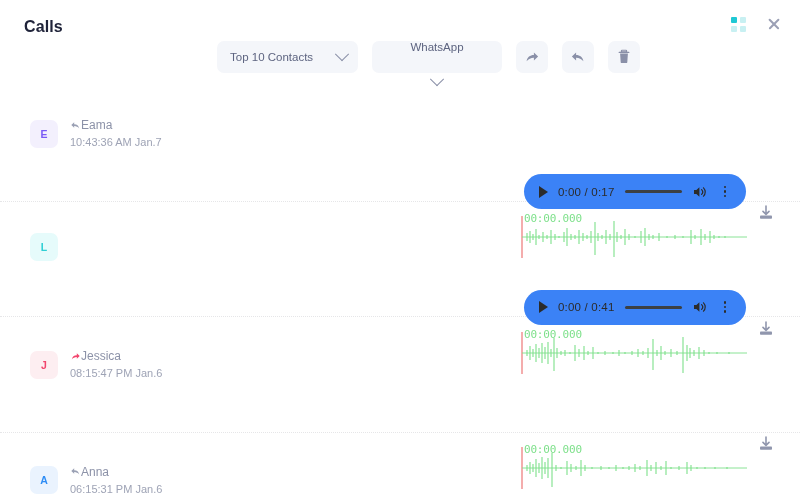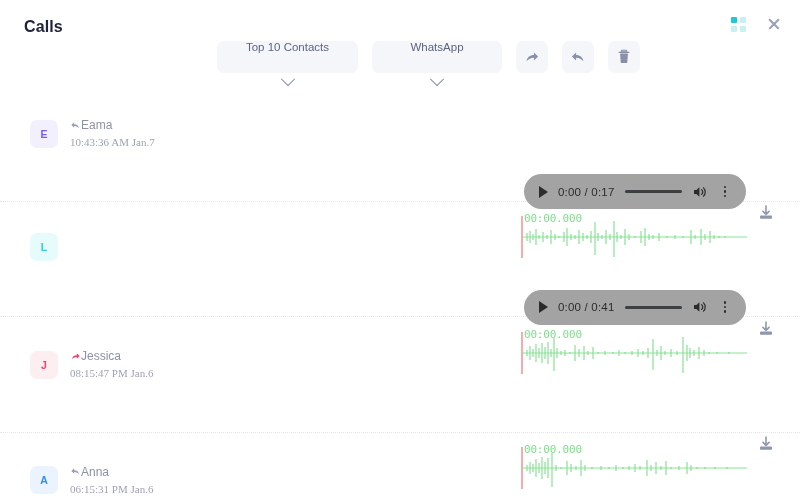--- a/index.html
+++ b/index.html
@@ -101,7 +101,7 @@
     cursor: pointer;
     user-select: none;
   }
-  .chip.w1 { width: 115px; flex-direction: column; }
+  .chip.w1 { width: 115px; }
   .chip.w2 { width: 104px; flex-direction: column; }
   .chip-label {
     font-size: 11.5px;

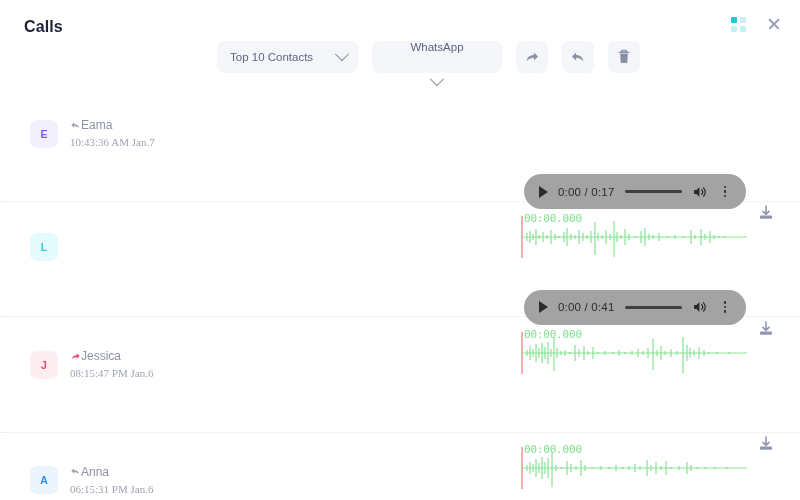--- a/index.html
+++ b/index.html
@@ -174,7 +174,6 @@
     font-size: 11px;
     color: #9ea3b5;
     margin-top: 2px;
-    font-family: Liberation Serif, serif;
   }
 
   

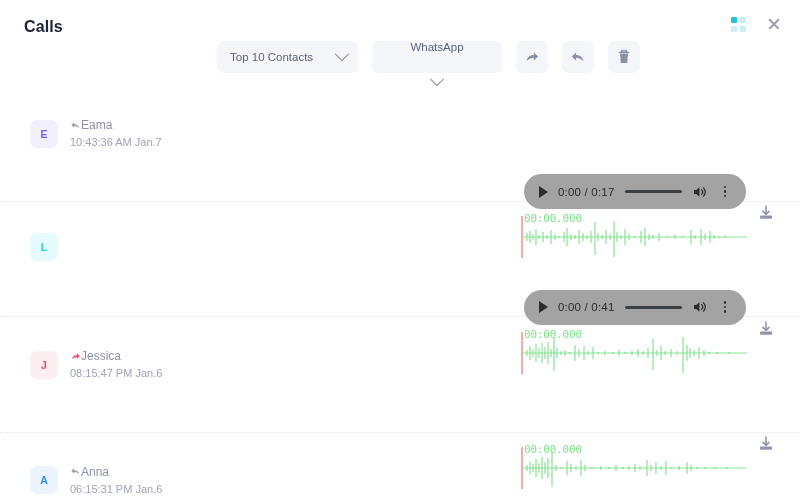--- a/index.html
+++ b/index.html
@@ -183,7 +183,7 @@
     top: 88px;
     width: 222px;
     height: 35px;
-    background: #a3a3a3;
+    background: #3b82f6;
     border-radius: 18px;
     display: flex;
     align-items: center;

